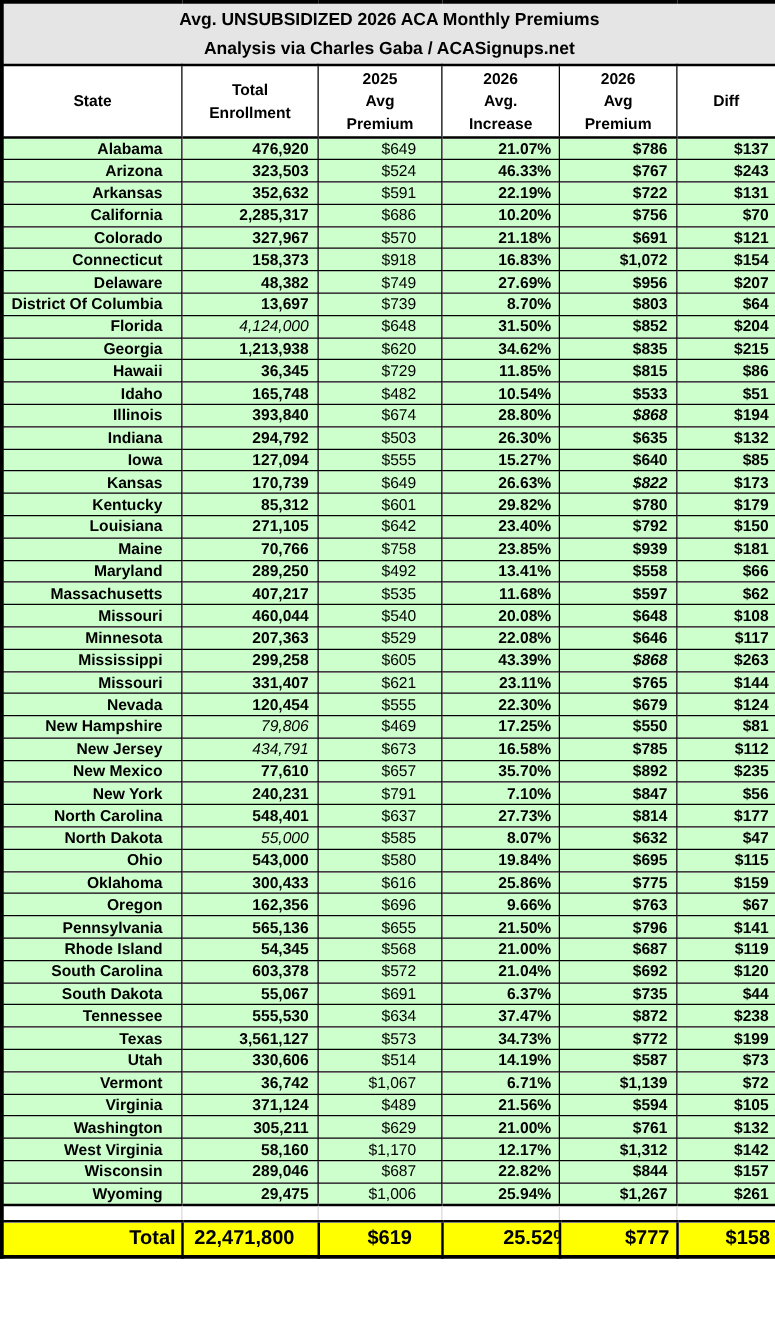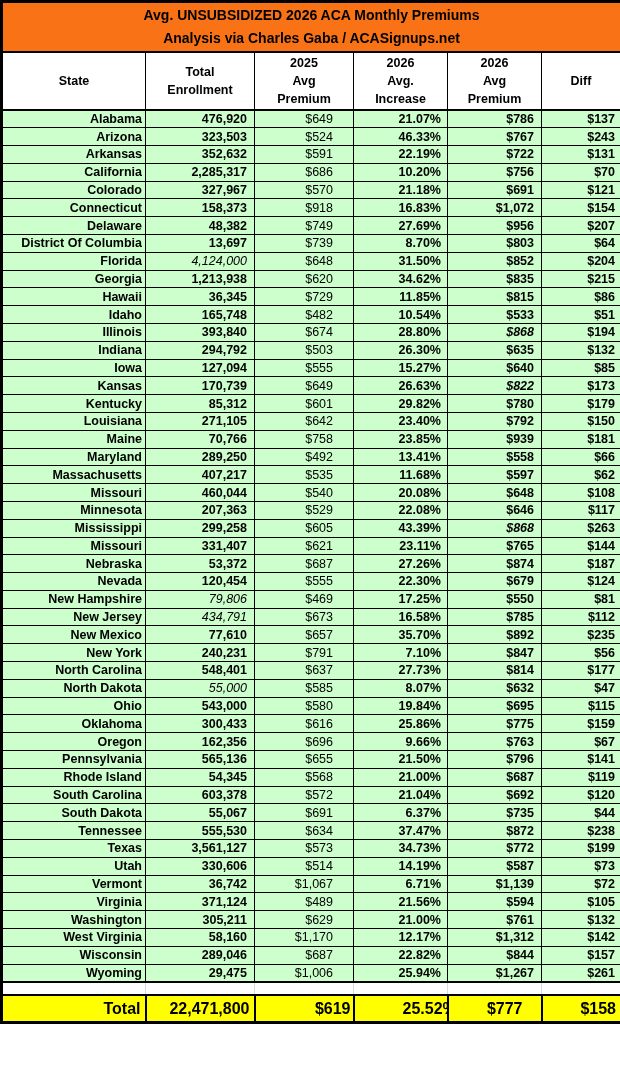--- a/index.html
+++ b/index.html
@@ -18,7 +18,7 @@
     height: 50px; border: 1px solid #000; border-bottom: 2px solid #000;
     text-align: center; vertical-align: middle;
     font-size: 14px; font-weight: bold; line-height: 1.6; color: #000;
-    background: #f97316; white-space: normal;
+    background: #e5e5e5; white-space: normal;
   }
 
   

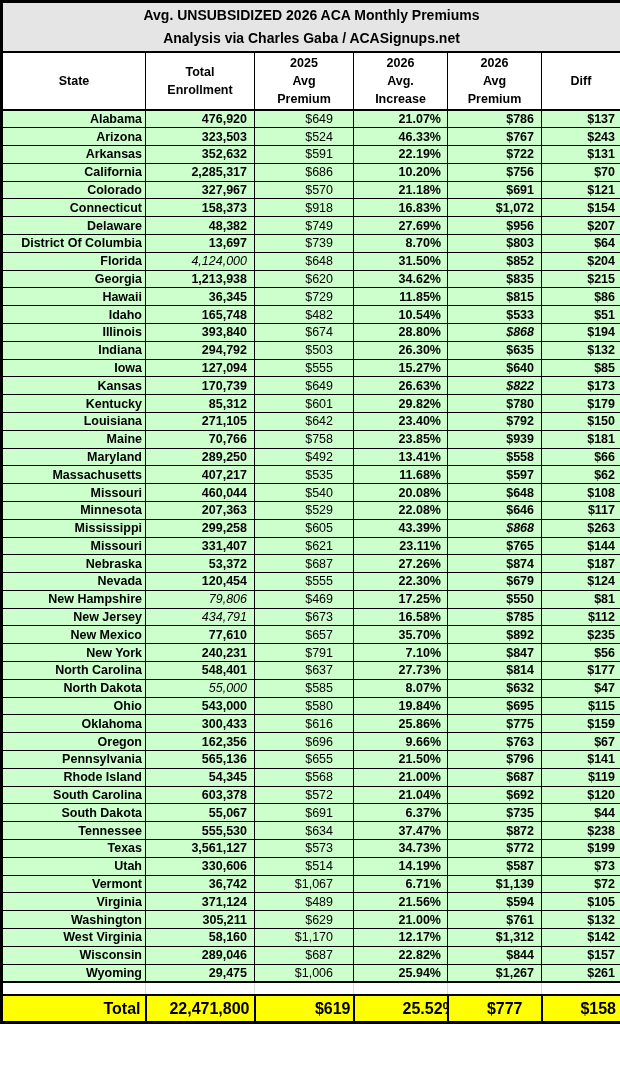--- a/index.html
+++ b/index.html
@@ -35,7 +35,7 @@
     background: #ccffcc; color: #000;
     font-size: 12.5px; vertical-align: middle; text-align: right;
   }
-  td.c0 { font-weight: bold; padding-right: 3px; }
+  td.c0 { font-weight: bold; padding-right: 15px; }
   td.c1 { font-weight: bold; padding-right: 7px; }
   td.c2 { font-weight: normal; padding-right: 20px; }
   td.c3 { font-weight: bold; padding-right: 6px; }

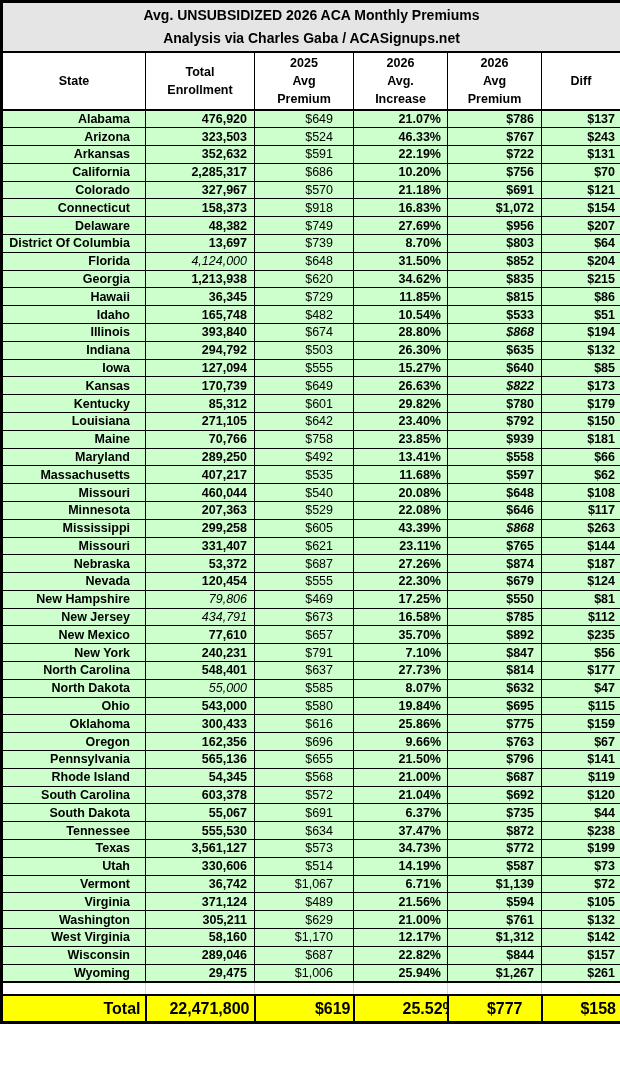--- a/index.html
+++ b/index.html
@@ -302,14 +302,6 @@
           <td class="c5">$144</td>
         </tr>
         <tr>
-          <td class="c0">Nebraska</td>
-          <td class="c1">53,372</td>
-          <td class="c2">$687</td>
-          <td class="c3">27.26%</td>
-          <td class="c4">$874</td>
-          <td class="c5">$187</td>
-        </tr>
-        <tr>
           <td class="c0">Nevada</td>
           <td class="c1">120,454</td>
           <td class="c2">$555</td>

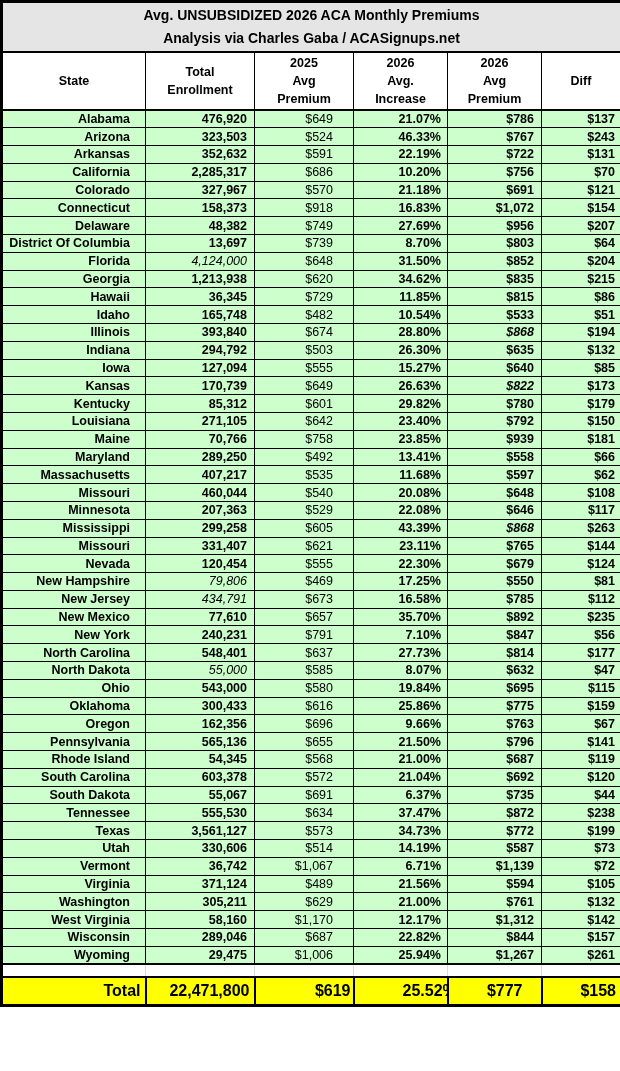--- a/index.html
+++ b/index.html
@@ -58,7 +58,7 @@
     font-size: 16px; font-weight: bold; text-align: right; vertical-align: middle;
   }
   tr.total-row td.c0 { padding-right: 4px; }
-  tr.total-row td.c1 { padding-right: 4px; }
+  tr.total-row td.c1 { padding-right: 18px; }
   tr.total-row td.c2 { padding-right: 2px; margin-top: 14px; }
   tr.total-row td.c3 { padding-right: 6px; padding-left: 48px; }
   tr.total-row td.c4 { padding-right: 18px; }

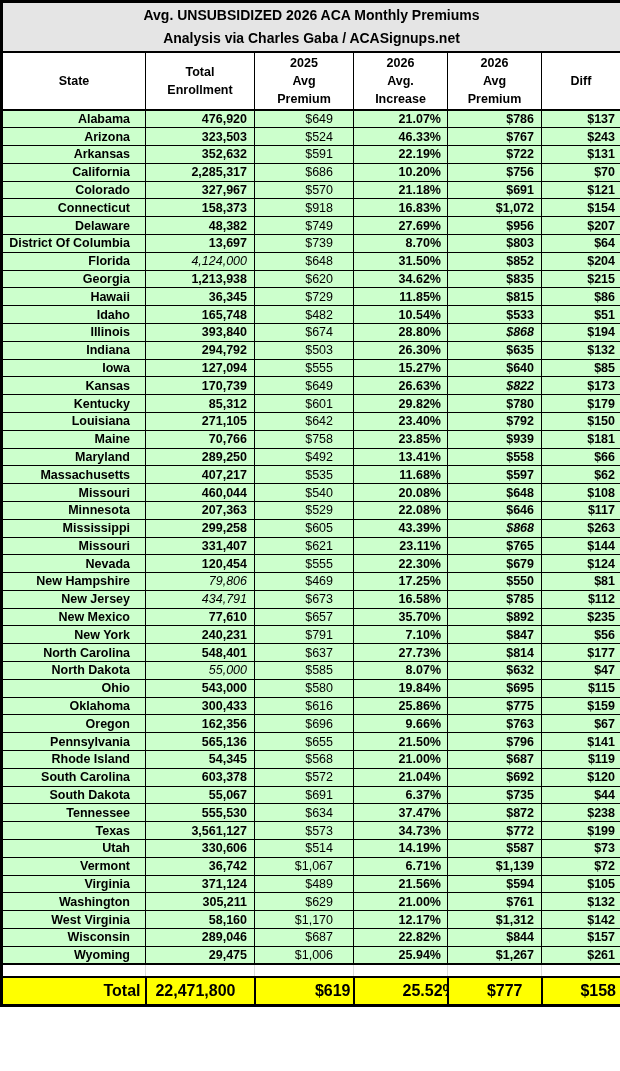--- a/index.html
+++ b/index.html
@@ -59,7 +59,7 @@
   }
   tr.total-row td.c0 { padding-right: 4px; }
   tr.total-row td.c1 { padding-right: 18px; }
-  tr.total-row td.c2 { padding-right: 2px; margin-top: 14px; }
+  tr.total-row td.c2 { padding-right: 23px; margin-top: 14px; }
   tr.total-row td.c3 { padding-right: 6px; padding-left: 48px; }
   tr.total-row td.c4 { padding-right: 18px; }
   tr.total-row td.c5 { padding-right: 4px; margin-left: 36px; }

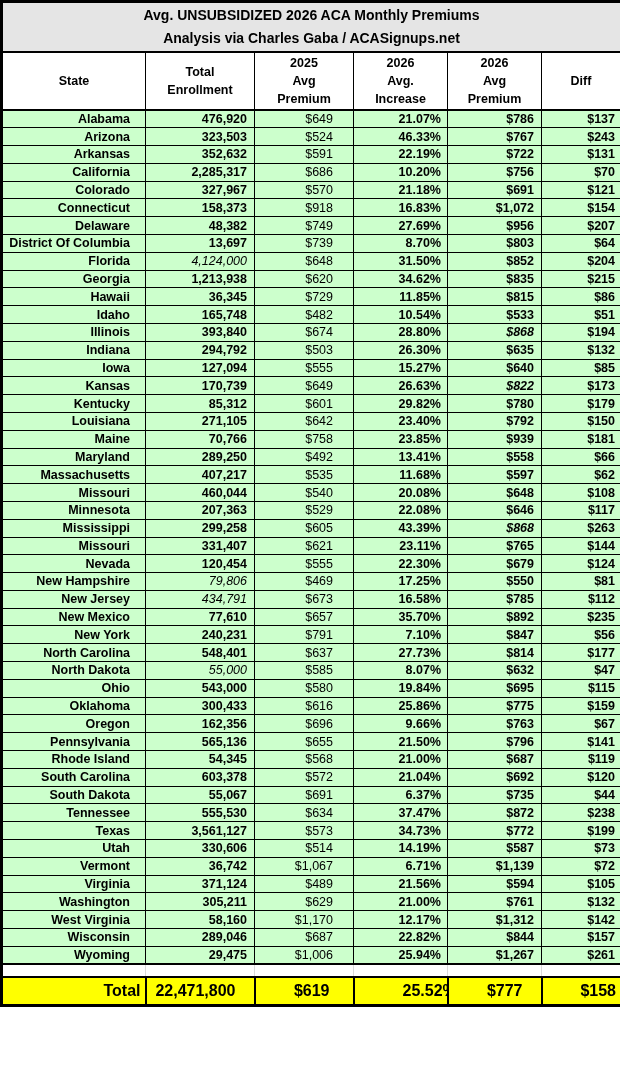--- a/index.html
+++ b/index.html
@@ -61,7 +61,7 @@
   tr.total-row td.c1 { padding-right: 18px; }
   tr.total-row td.c2 { padding-right: 23px; margin-top: 14px; }
   tr.total-row td.c3 { padding-right: 6px; padding-left: 48px; }
-  tr.total-row td.c4 { padding-right: 18px; }
+  tr.total-row td.c4 { padding-right: 5px; }
   tr.total-row td.c5 { padding-right: 4px; margin-left: 36px; }
 </style>
 </head>

